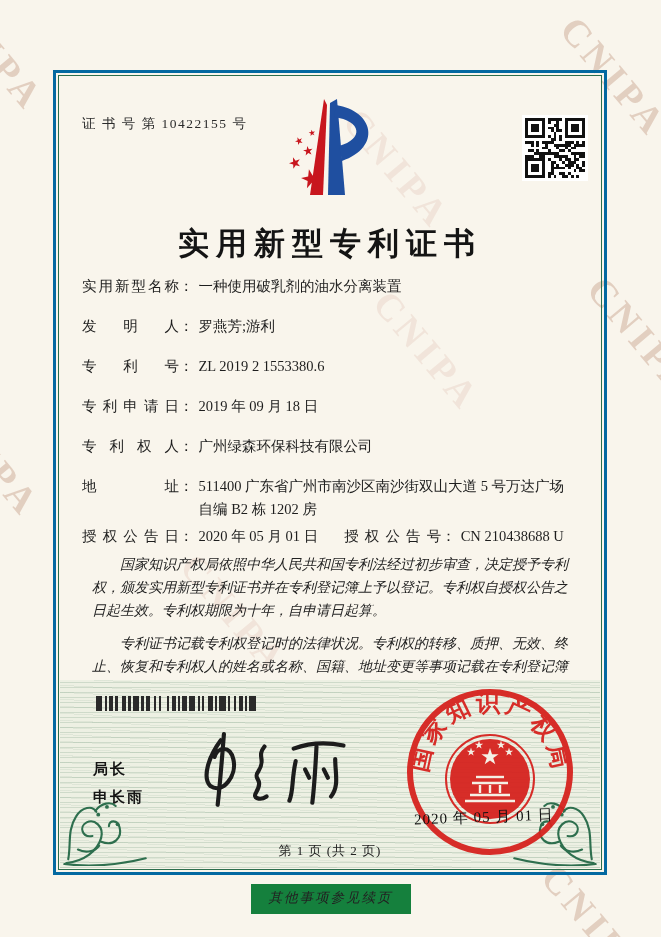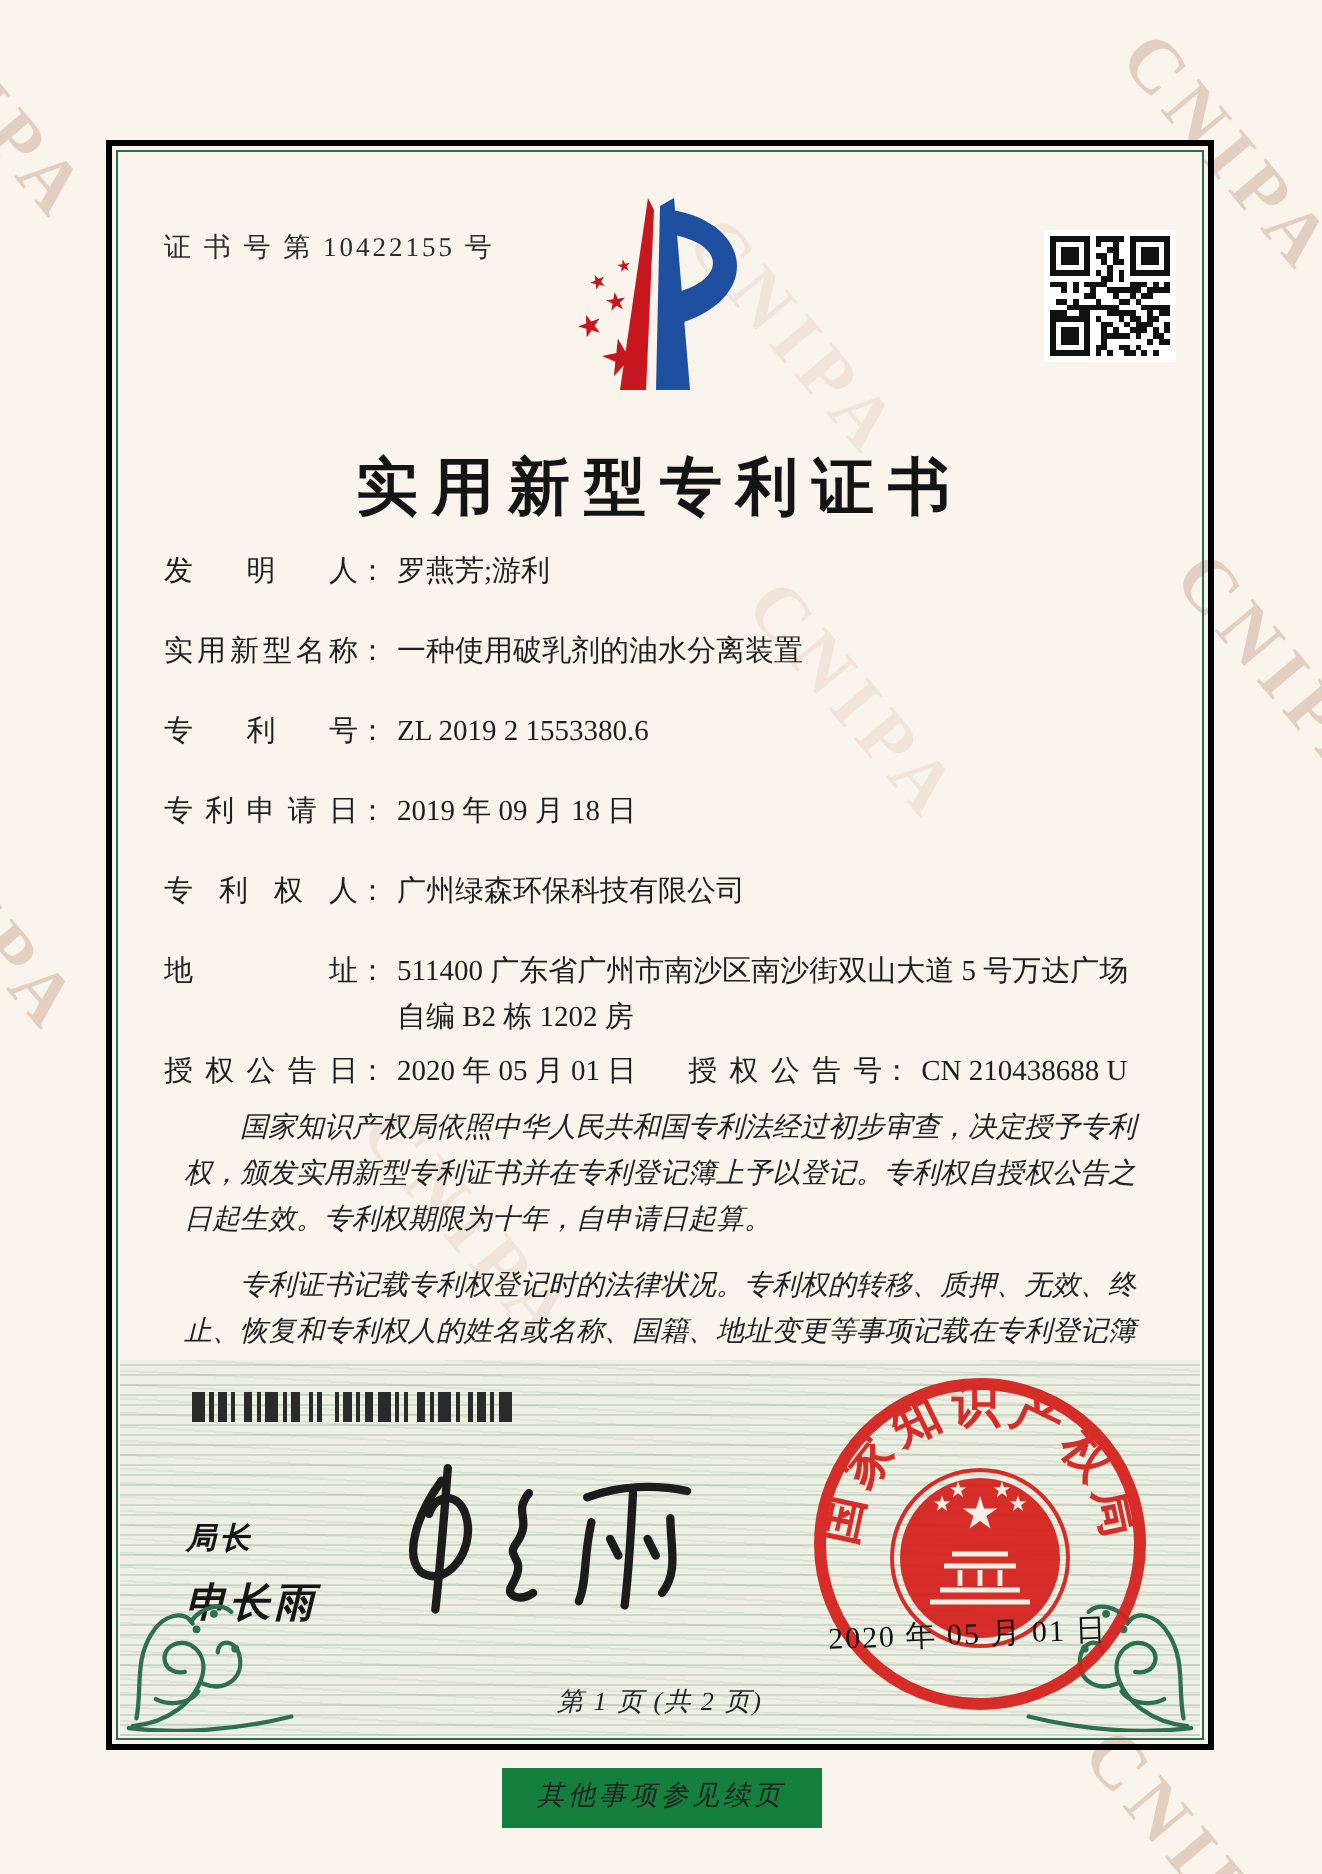--- a/index.html
+++ b/index.html
@@ -15,7 +15,7 @@
 
   
   .frame{position:absolute;left:53px;top:70px;width:548px;height:799px;
-         border:3px solid #000000;background:transparent;}
+         border:3px solid #0369a1;background:transparent;}
   .frame::before{content:"";position:absolute;inset:2px;border:1px solid #2c6e4c;pointer-events:none;}
 
   .cert-no{position:absolute;left:26px;top:42px;font-size:13.5px;letter-spacing:1.5px;color:#2b2b2b;}

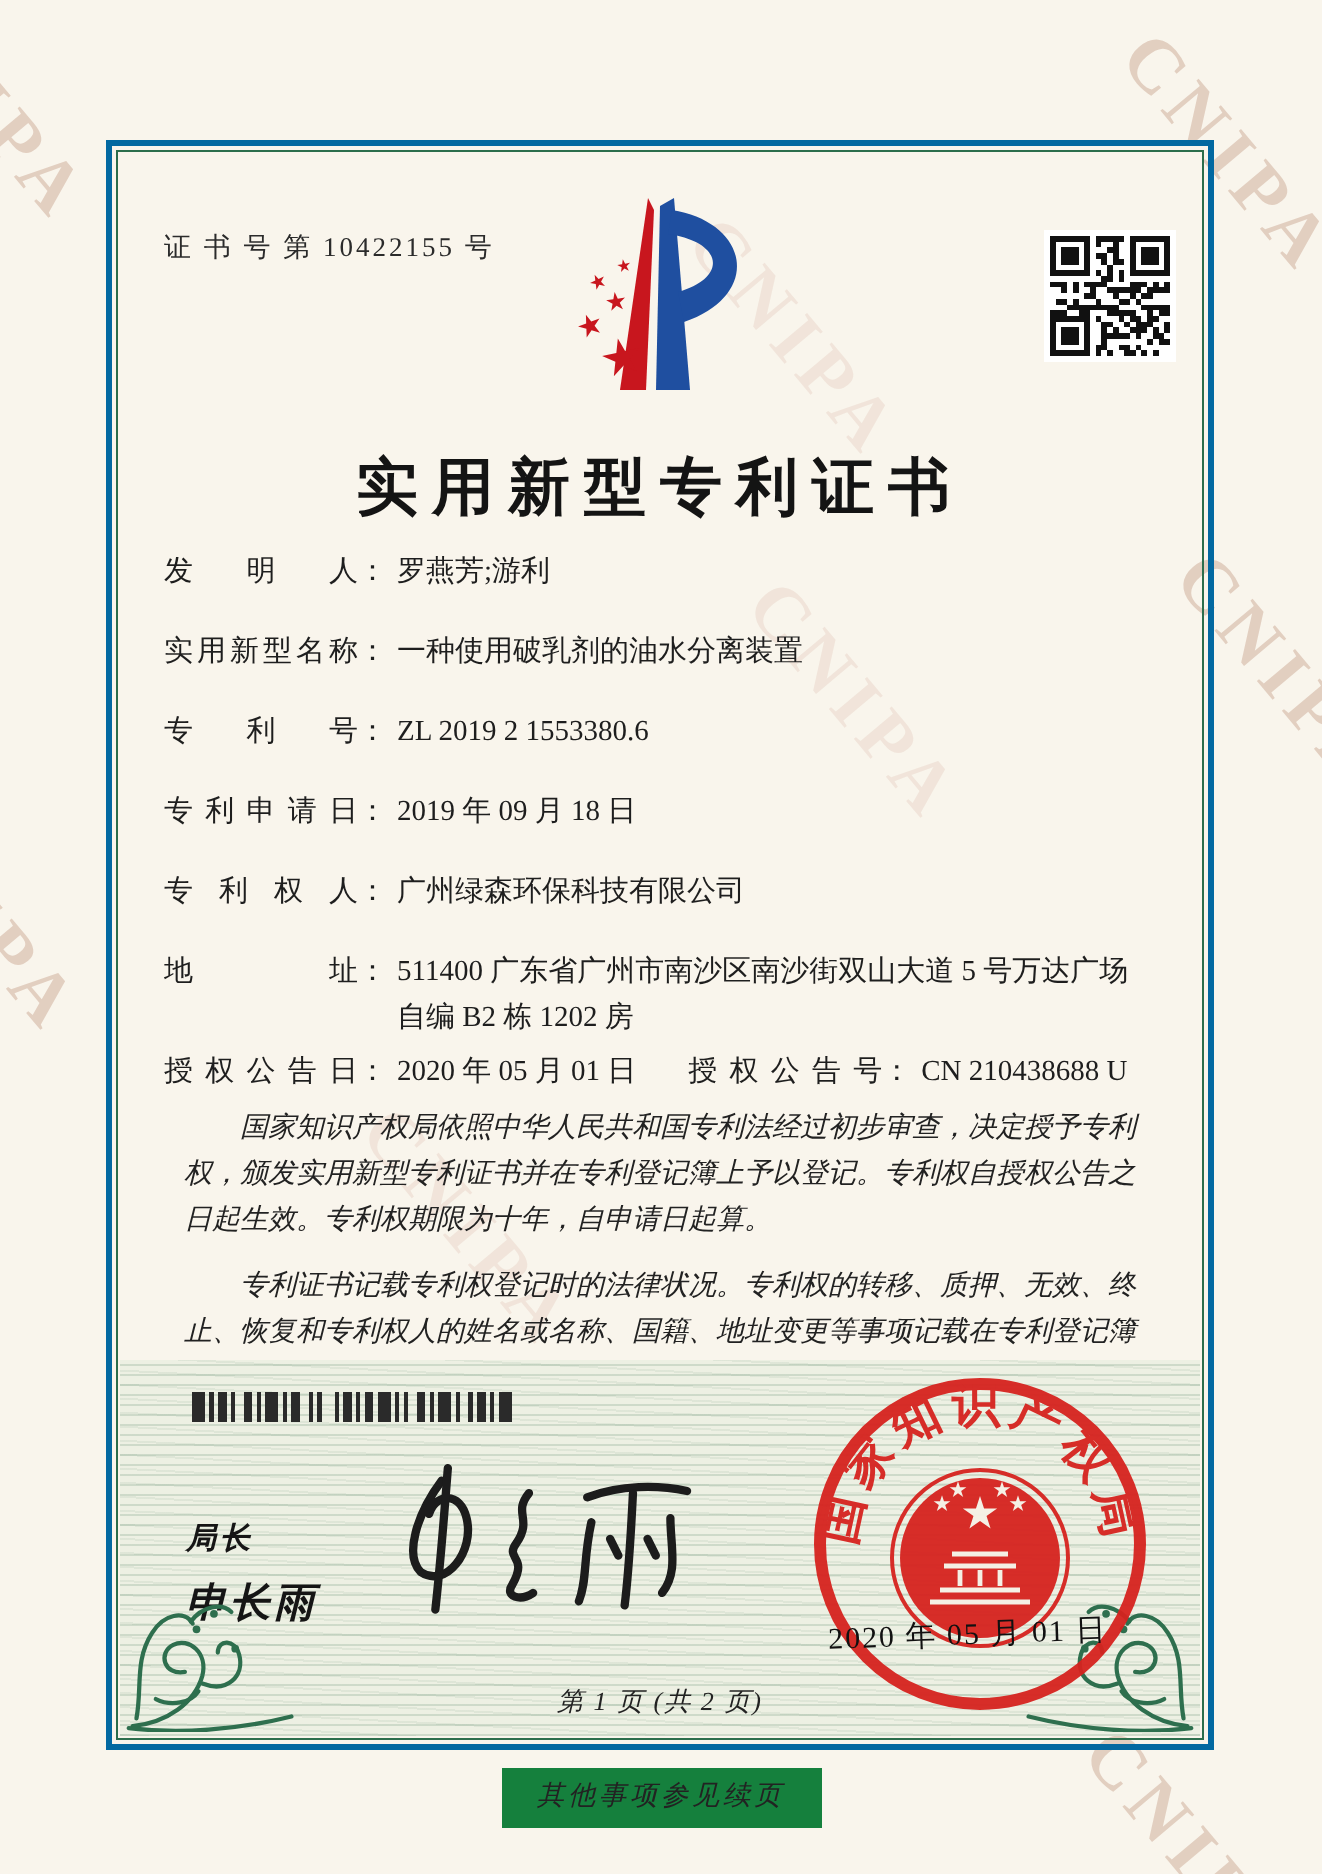--- a/index.html
+++ b/index.html
@@ -338,10 +338,10 @@
 
     <div class="fields">
       <div class="frow">
+        <span class="flabel">实用新型名称</span><span>：</span><span class="fvalue">一种使用破乳剂的油水分离装置</span>
+      </div>
+      <div class="frow">
         <span class="flabel">发明人</span><span>：</span><span class="fvalue">罗燕芳;游利</span>
-      </div>
-      <div class="frow">
-        <span class="flabel">实用新型名称</span><span>：</span><span class="fvalue">一种使用破乳剂的油水分离装置</span>
       </div>
       <div class="frow">
         <span class="flabel">专利号</span><span>：</span><span class="fvalue">ZL 2019 2 1553380.6</span>

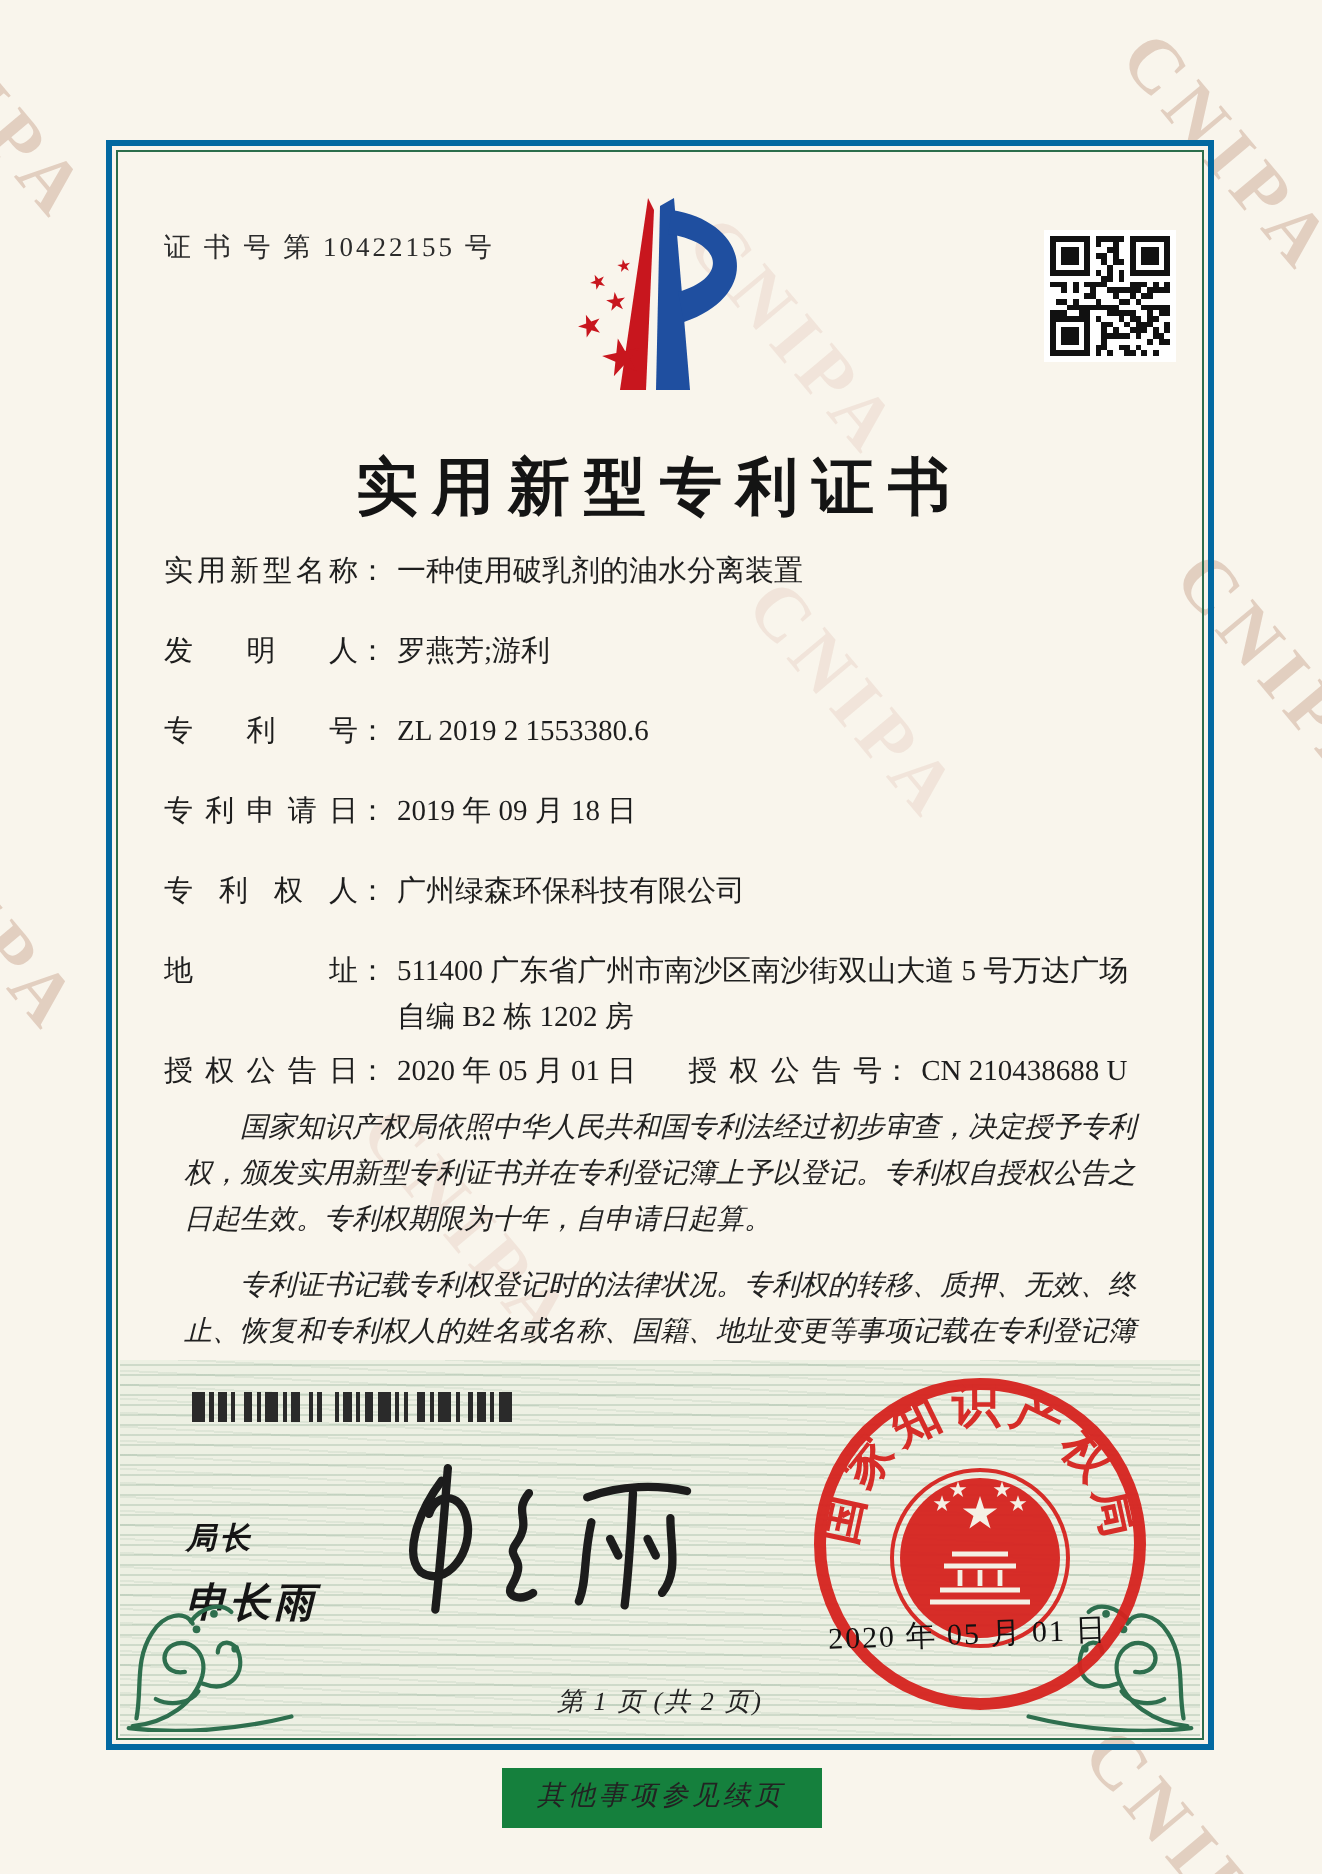--- a/index.html
+++ b/index.html
@@ -44,7 +44,7 @@
         background:
           repeating-linear-gradient(0deg, rgba(96,140,110,0.22) 0 1px, transparent 1px 5px),
           repeating-linear-gradient(3deg, rgba(96,140,110,0.10) 0 1px, transparent 1px 7px),
-          #edf0e3; font-style: italic;}
+          #edf0e3;}
   .barcode{position:absolute;left:36px;top:16px;width:162px;height:15px;}
   .director-title{position:absolute;left:33px;top:80px;font-family:"Liberation Sans","DejaVu Sans",sans-serif;
         font-weight:700;font-size:15px;letter-spacing:2px;color:#151515;}

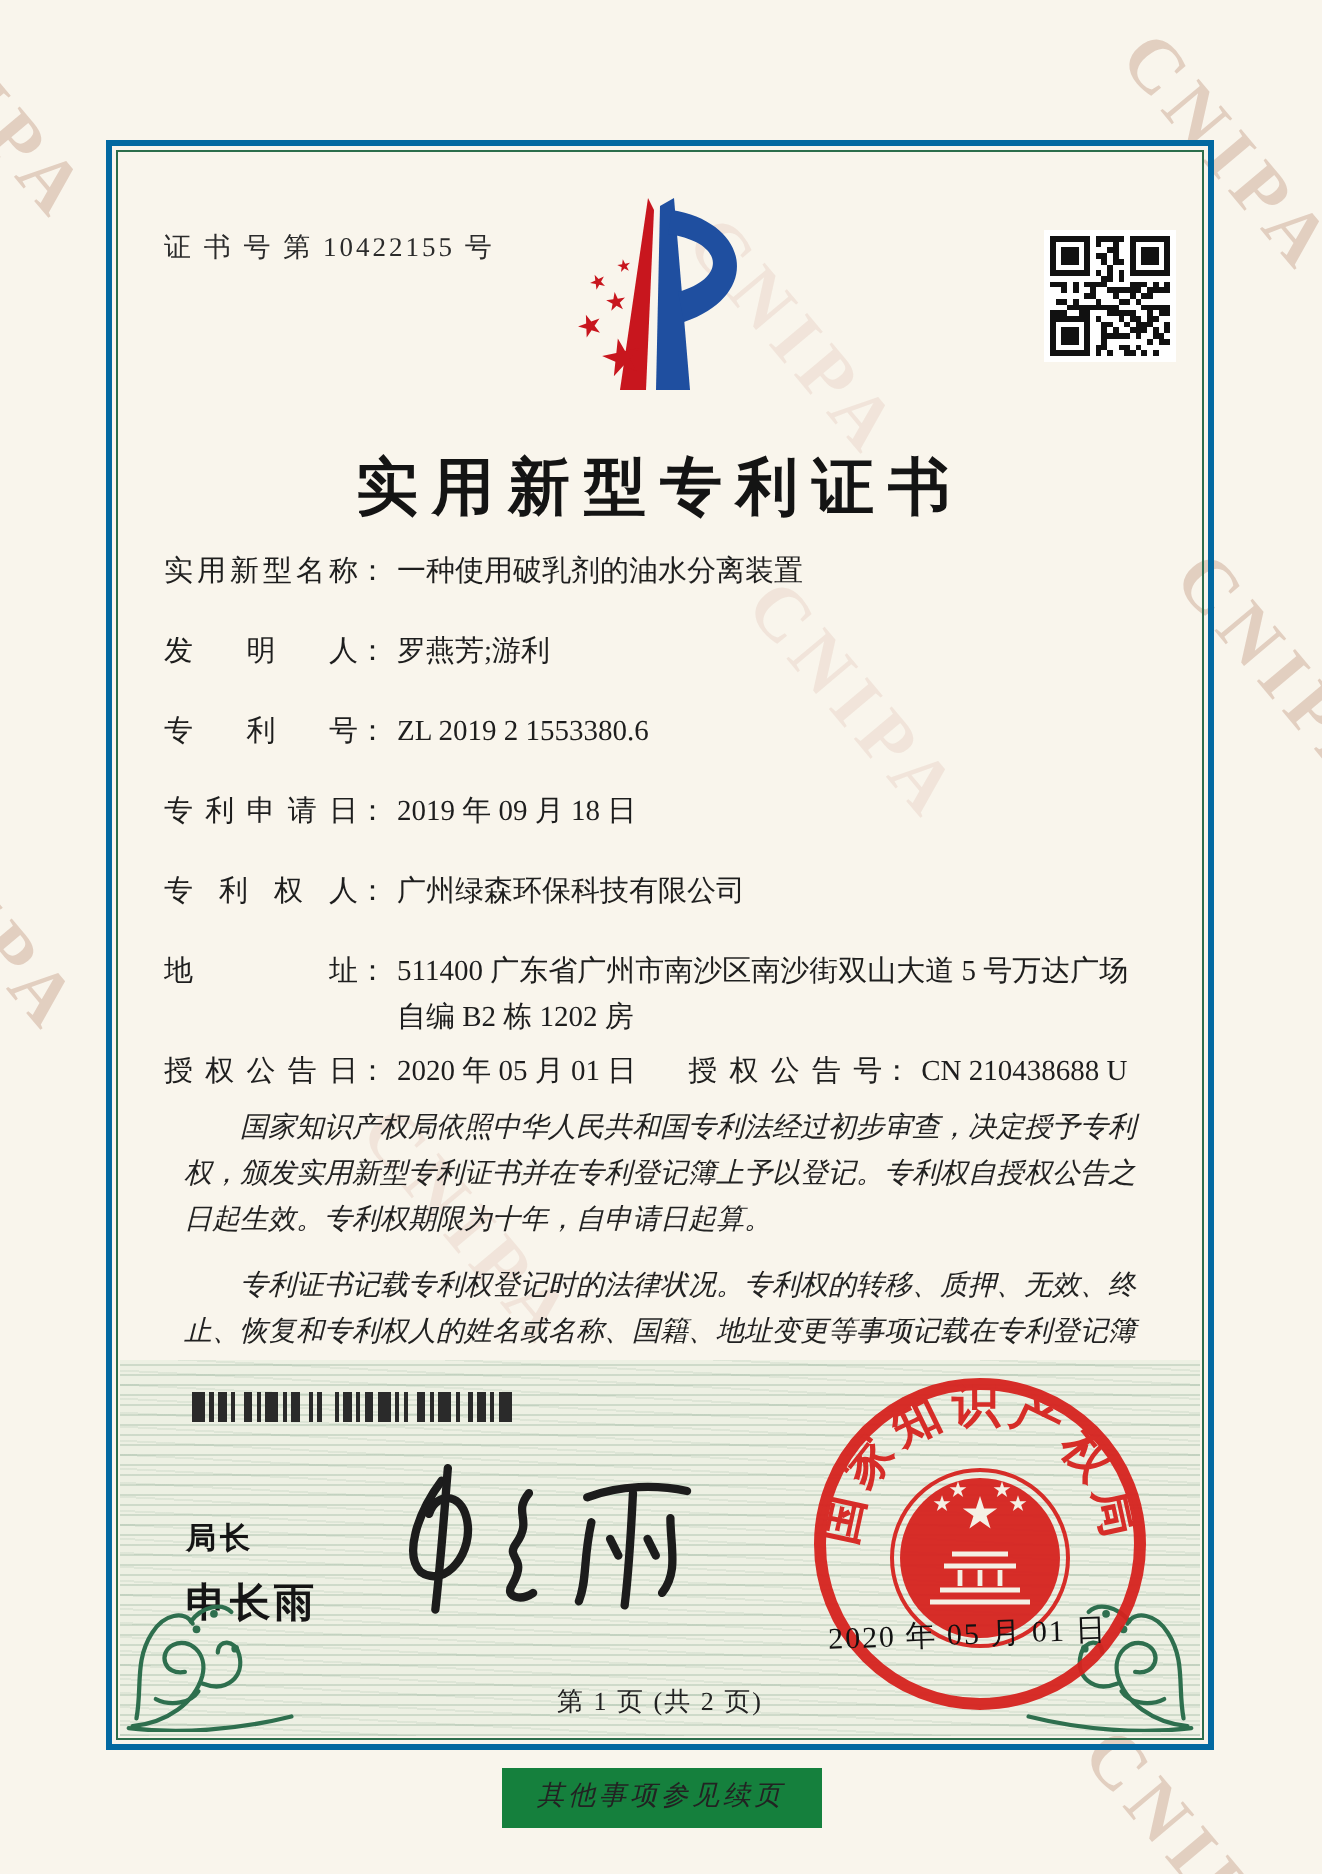--- a/index.html
+++ b/index.html
@@ -49,7 +49,7 @@
   .director-title{position:absolute;left:33px;top:80px;font-family:"Liberation Sans","DejaVu Sans",sans-serif;
         font-weight:700;font-size:15px;letter-spacing:2px;color:#151515;}
   .director-name{position:absolute;left:33px;top:108px;font-family:"Liberation Sans","DejaVu Sans",sans-serif;
-        font-weight:700;font-size:20px;letter-spacing:2px;color:#151515;}
+        font-weight:700;font-size:15px;letter-spacing:2px;color:#151515;}
   .sig{position:absolute;left:128px;top:52px;width:180px;height:78px;}
   .page-info{position:absolute;left:0;width:100%;bottom:8px;text-align:center;font-size:13px;
         letter-spacing:1px;color:#222;margin-top:27px;}

